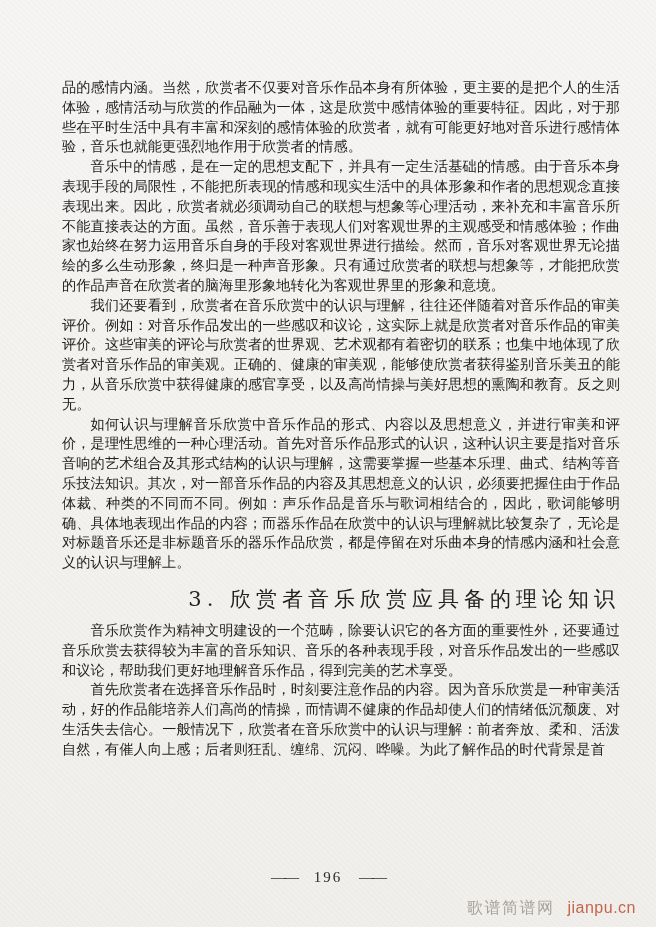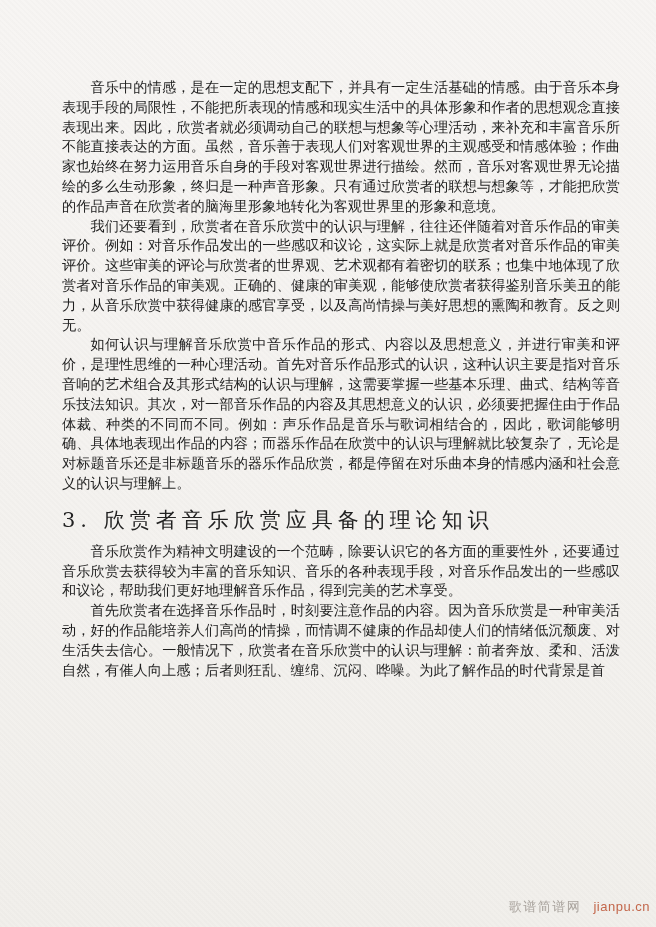--- a/index.html
+++ b/index.html
@@ -81,6 +81,7 @@
 <div class="page">
 
   <main class="text-block">
+      <p class="para">品的感情内涵。当然，欣赏者不仅要对音乐作品本身有所体验，更主要的是把个人的生活体验，感情活动与欣赏的作品融为一体，这是欣赏中感情体验的重要特征。因此，对于那些在平时生活中具有丰富和深刻的感情体验的欣赏者，就有可能更好地对音乐进行感情体验，音乐也就能更强烈地作用于欣赏者的情感。</p>
       <p class="para indent">音乐中的情感，是在一定的思想支配下，并具有一定生活基础的情感。由于音乐本身表现手段的局限性，不能把所表现的情感和现实生活中的具体形象和作者的思想观念直接表现出来。因此，欣赏者就必须调动自己的联想与想象等心理活动，来补充和丰富音乐所不能直接表达的方面。虽然，音乐善于表现人们对客观世界的主观感受和情感体验；作曲家也始终在努力运用音乐自身的手段对客观世界进行描绘。然而，音乐对客观世界无论描绘的多么生动形象，终归是一种声音形象。只有通过欣赏者的联想与想象等，才能把欣赏的作品声音在欣赏者的脑海里形象地转化为客观世界里的形象和意境。</p>
       <p class="para indent">我们还要看到，欣赏者在音乐欣赏中的认识与理解，往往还伴随着对音乐作品的审美评价。例如：对音乐作品发出的一些感叹和议论，这实际上就是欣赏者对音乐作品的审美评价。这些审美的评论与欣赏者的世界观、艺术观都有着密切的联系；也集中地体现了欣赏者对音乐作品的审美观。正确的、健康的审美观，能够使欣赏者获得鉴别音乐美丑的能力，从音乐欣赏中获得健康的感官享受，以及高尚情操与美好思想的熏陶和教育。反之则无。</p>
       <p class="para indent">如何认识与理解音乐欣赏中音乐作品的形式、内容以及思想意义，并进行审美和评价，是理性思维的一种心理活动。首先对音乐作品形式的认识，这种认识主要是指对音乐音响的艺术组合及其形式结构的认识与理解，这需要掌握一些基本乐理、曲式、结构等音乐技法知识。其次，对一部音乐作品的内容及其思想意义的认识，必须要把握住由于作品体裁、种类的不同而不同。例如：声乐作品是音乐与歌词相结合的，因此，歌词能够明确、具体地表现出作品的内容；而器乐作品在欣赏中的认识与理解就比较复杂了，无论是对标题音乐还是非标题音乐的器乐作品欣赏，都是停留在对乐曲本身的情感内涵和社会意义的认识与理解上。</p>

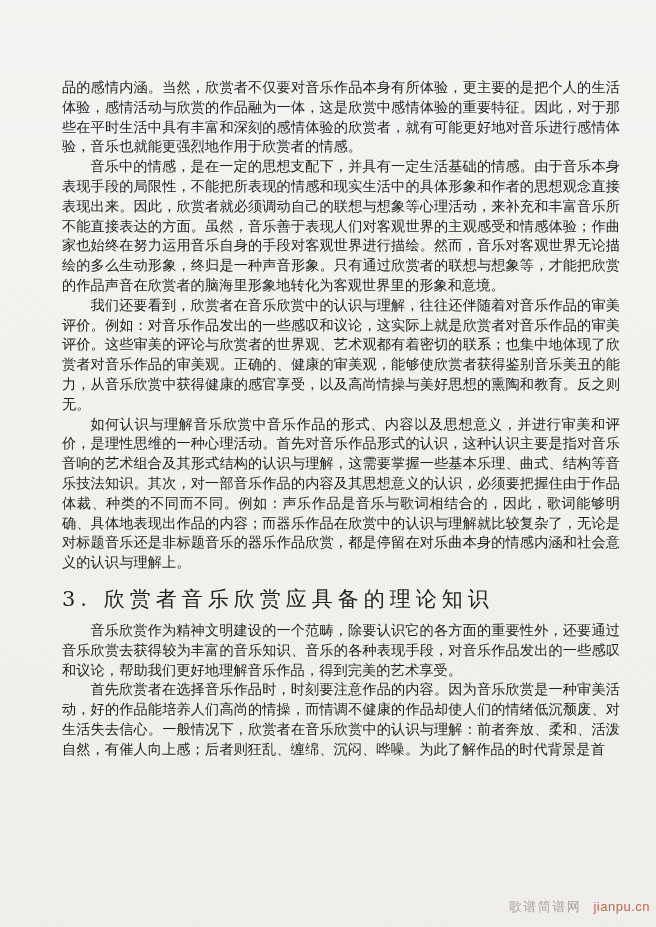--- a/index.html
+++ b/index.html
@@ -45,7 +45,7 @@
     font-size: 21px;
     line-height: 26px;
     font-weight: 500;
-    text-align: left;
+    text-align: right;
     text-indent: 0;
     letter-spacing: 5px;
     color: #222;

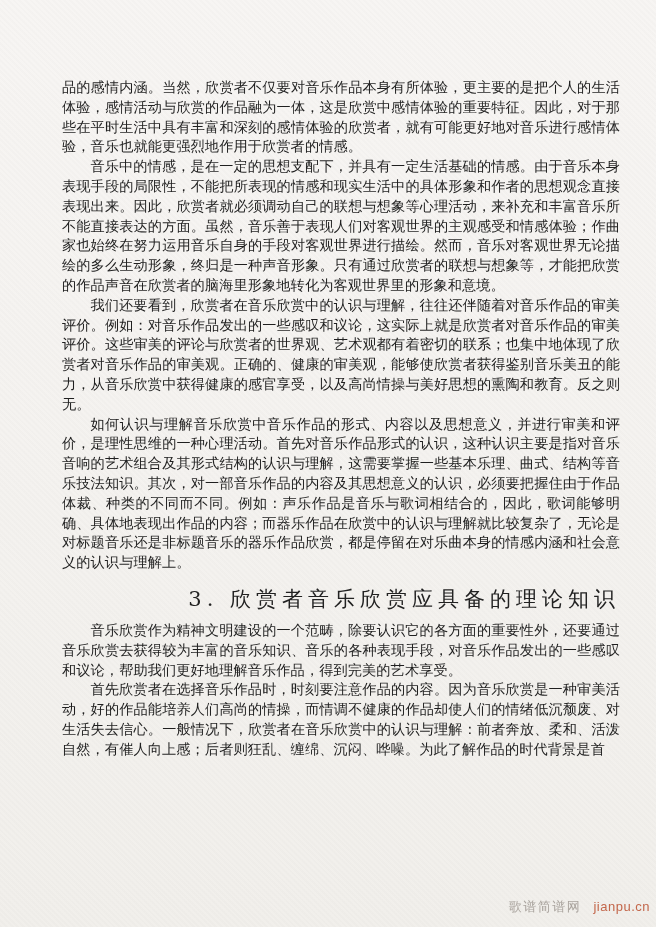--- a/index.html
+++ b/index.html
@@ -90,6 +90,11 @@
       <p class="para indent">首先欣赏者在选择音乐作品时，时刻要注意作品的内容。因为音乐欣赏是一种审美活动，好的作品能培养人们高尚的情操，而情调不健康的作品却使人们的情绪低沉颓废、对生活失去信心。一般情况下，欣赏者在音乐欣赏中的认识与理解：前者奔放、柔和、活泼自然，有催人向上感；后者则狂乱、缠绵、沉闷、哗噪。为此了解作品的时代背景是首</p>
     </main>
 
+  <div class="footer">
+    <span class="dash">——</span>
+    <span class="num">196</span>
+    <span class="dash">——</span>
+  </div>
 
   <div class="watermark">
     <span class="wm-name">歌谱简谱网</span>

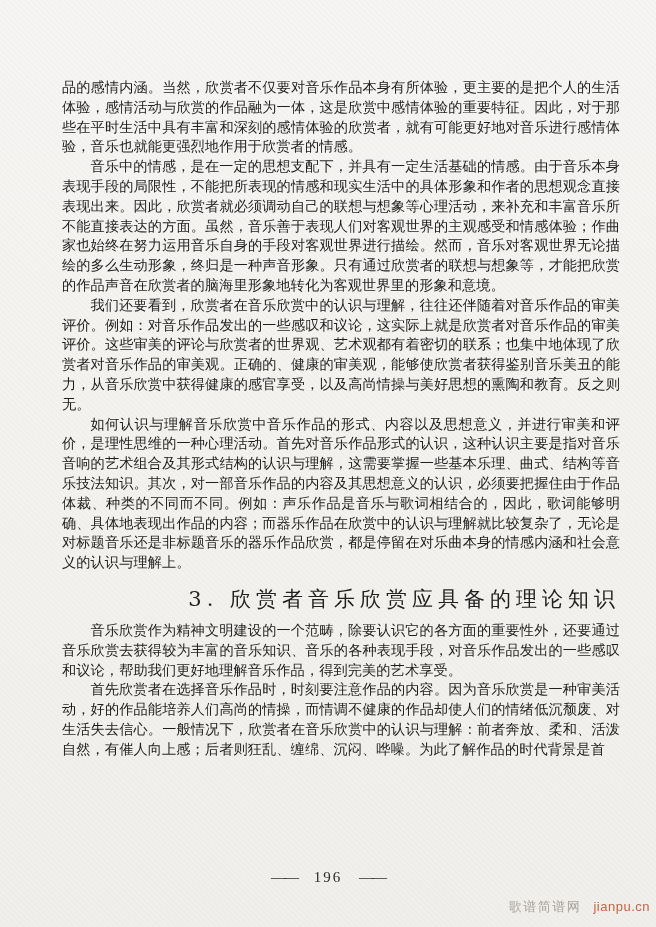--- a/index.html
+++ b/index.html
@@ -65,8 +65,8 @@
   .watermark {
     position: absolute;
     top: 898px;
-    right: 6px;
-    font-size: 13px;
+    right: 20px;
+    font-size: 16px;
     font-family: "Liberation Sans", "DejaVu Sans", sans-serif;
     letter-spacing: 1.5px;
     white-space: nowrap;

